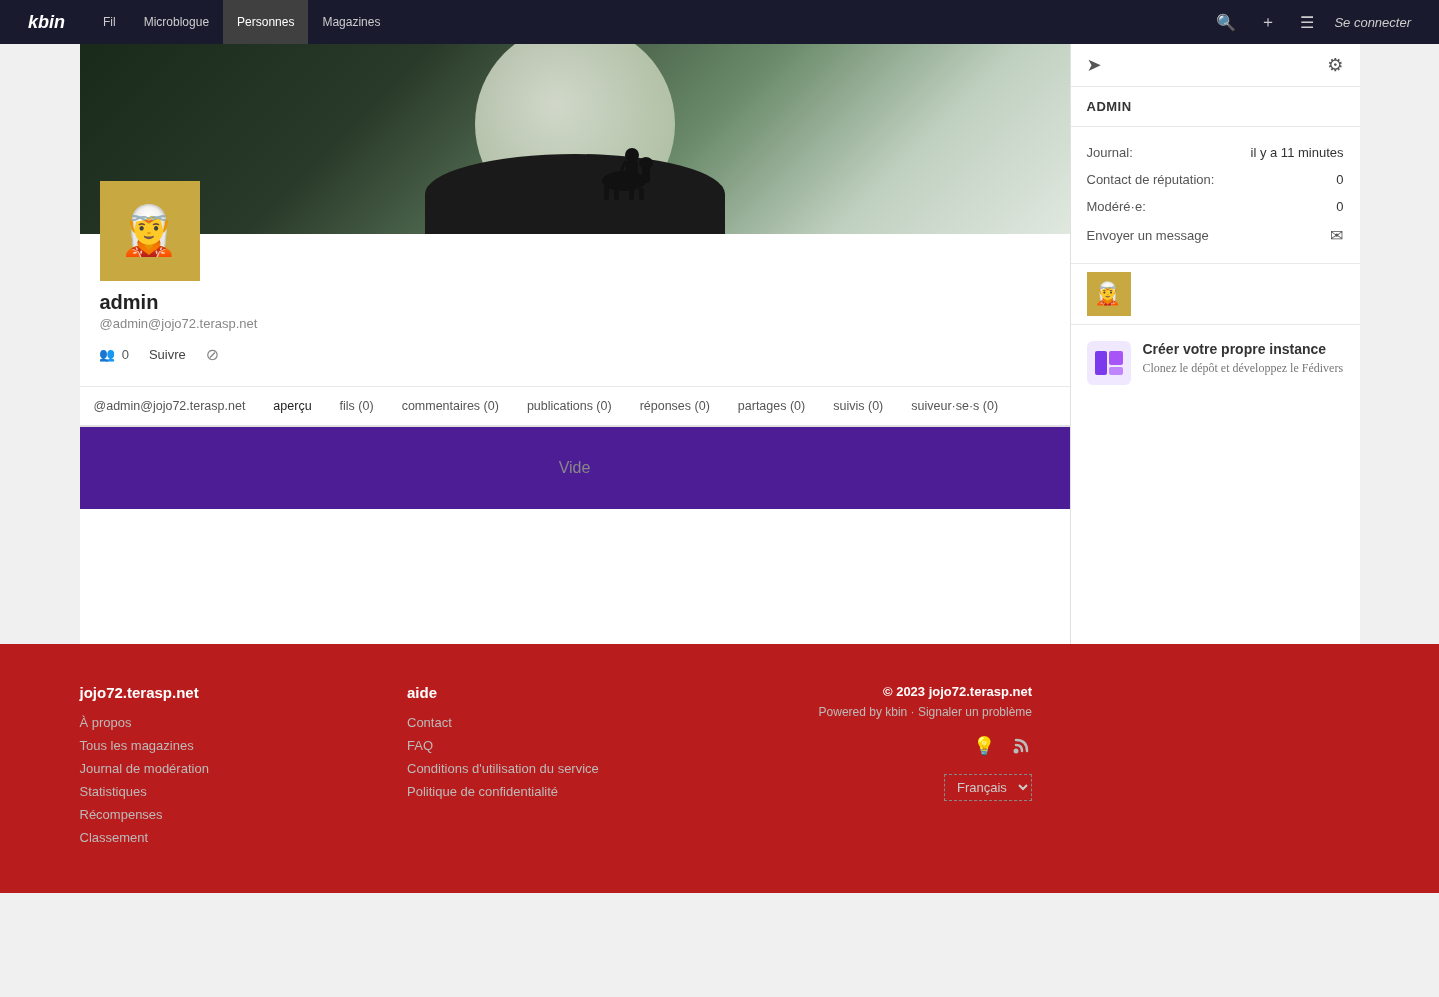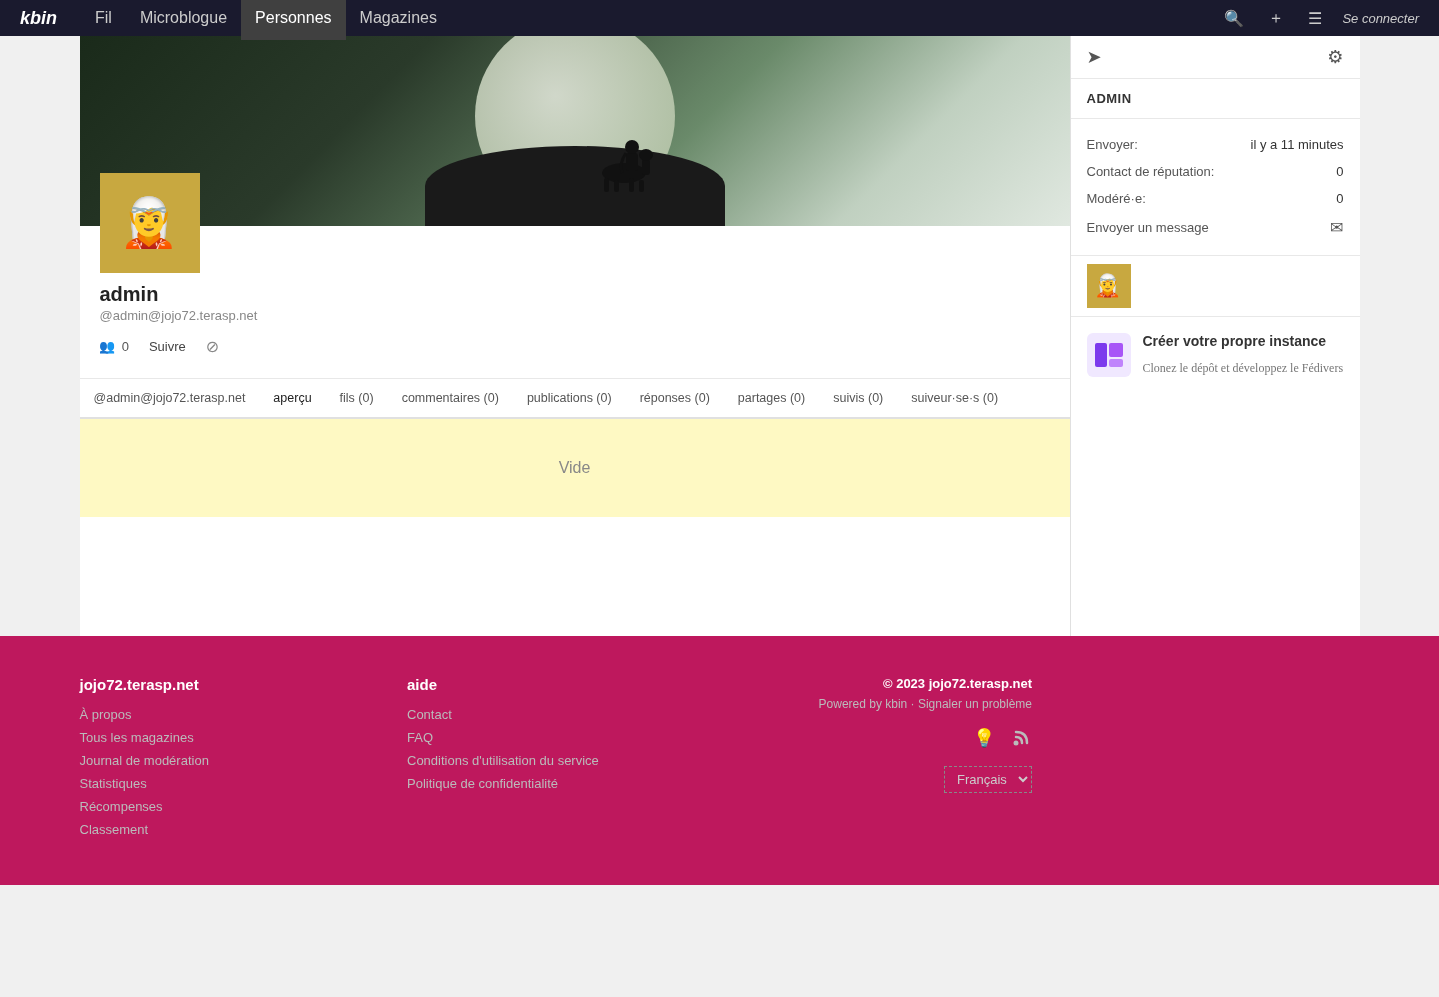--- a/index.html
+++ b/index.html
@@ -10,8 +10,8 @@
       background: #1a1a2e;
       display: flex;
       align-items: center;
-      padding: 0 20px;
-      height: 36px;
+      padding: 0 28px;
+      height: 44px;
       position: sticky;
       top: 0;
       z-index: 100;

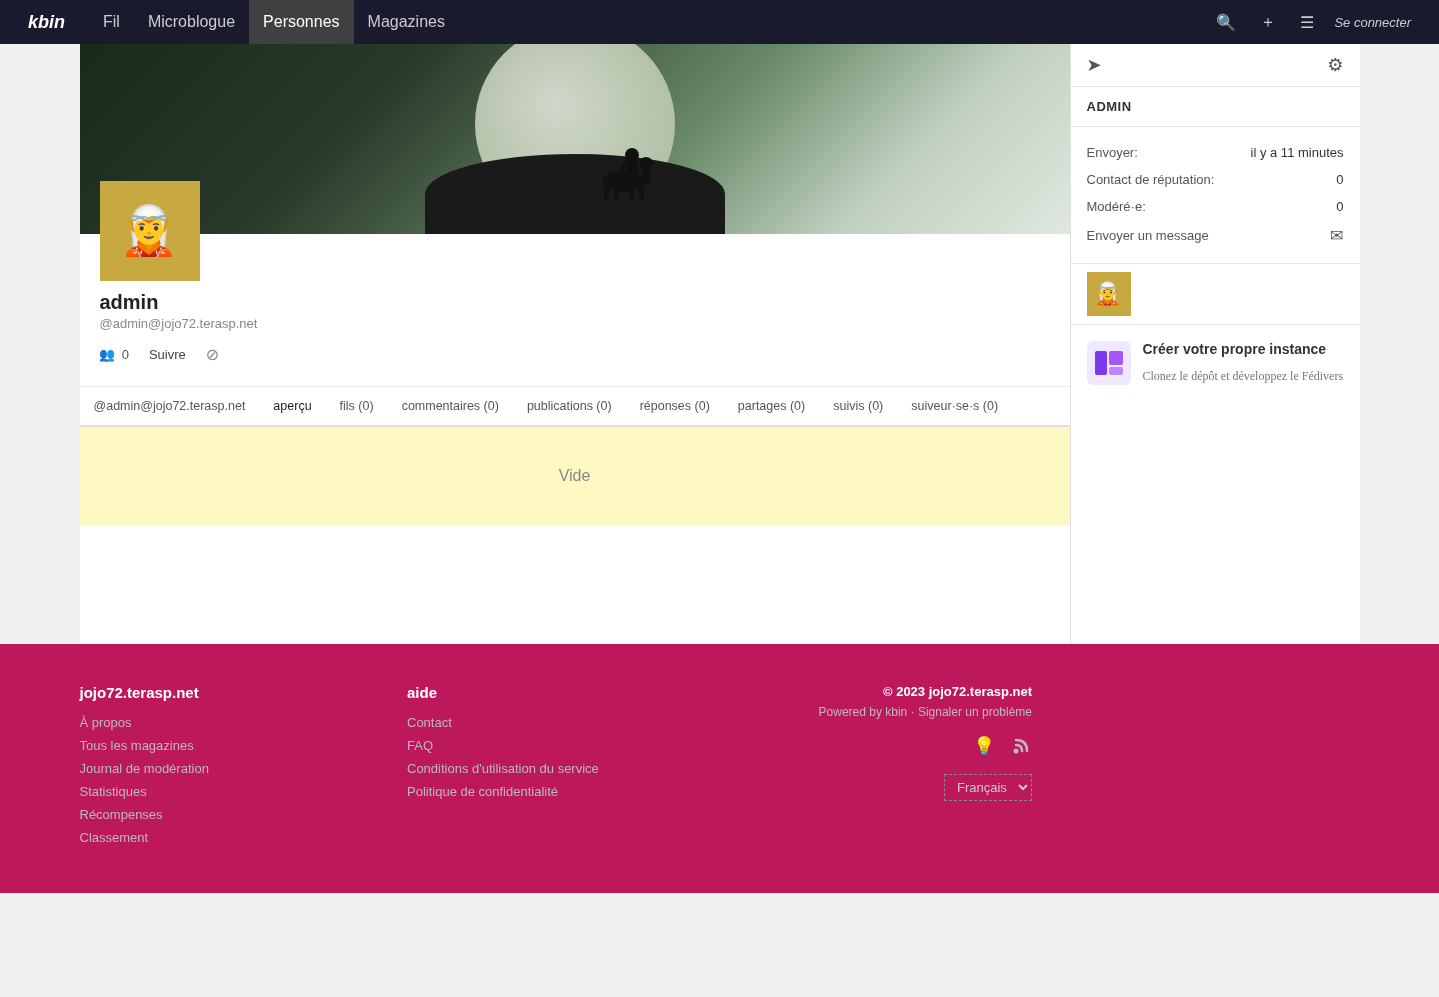--- a/index.html
+++ b/index.html
@@ -35,7 +35,7 @@
       height: 44px;
       display: flex;
       align-items: center;
-      font-size: 16px;
+      font-size: 12px;
       cursor: pointer;
     }
     .nav-link:hover, .nav-link.active {

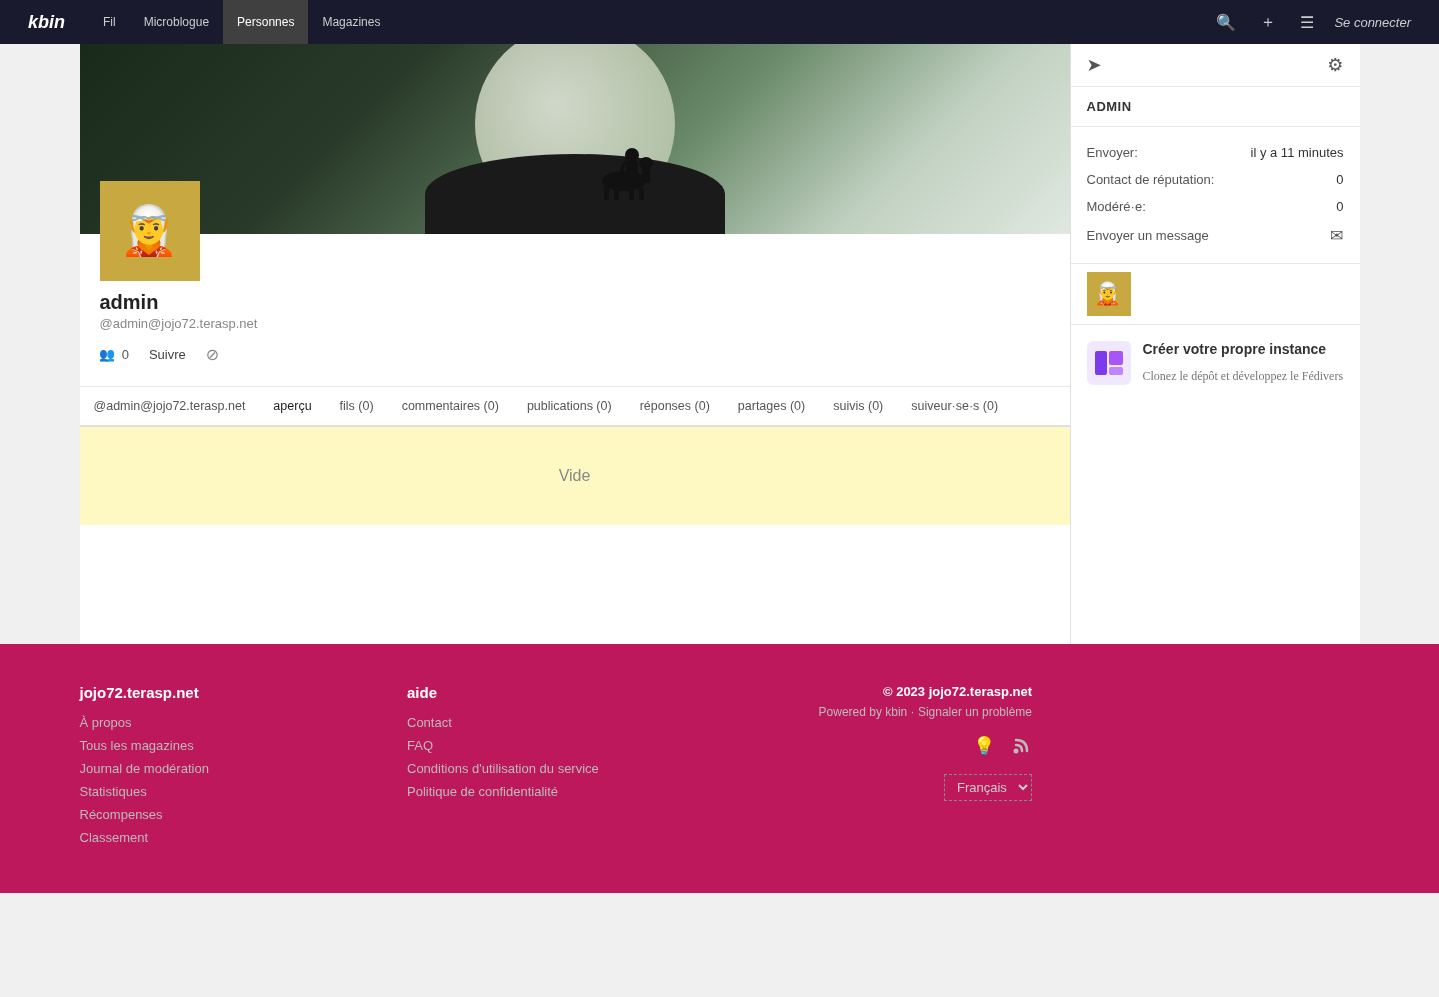--- a/index.html
+++ b/index.html
@@ -489,7 +489,7 @@
 
     <div class="sidebar-section">
       <div class="sidebar-row">
-        <span>Envoyer:</span>
+        <span>Journal:</span>
         <span class="sidebar-row-value">il y a 11 minutes</span>
       </div>
       <div class="sidebar-row">

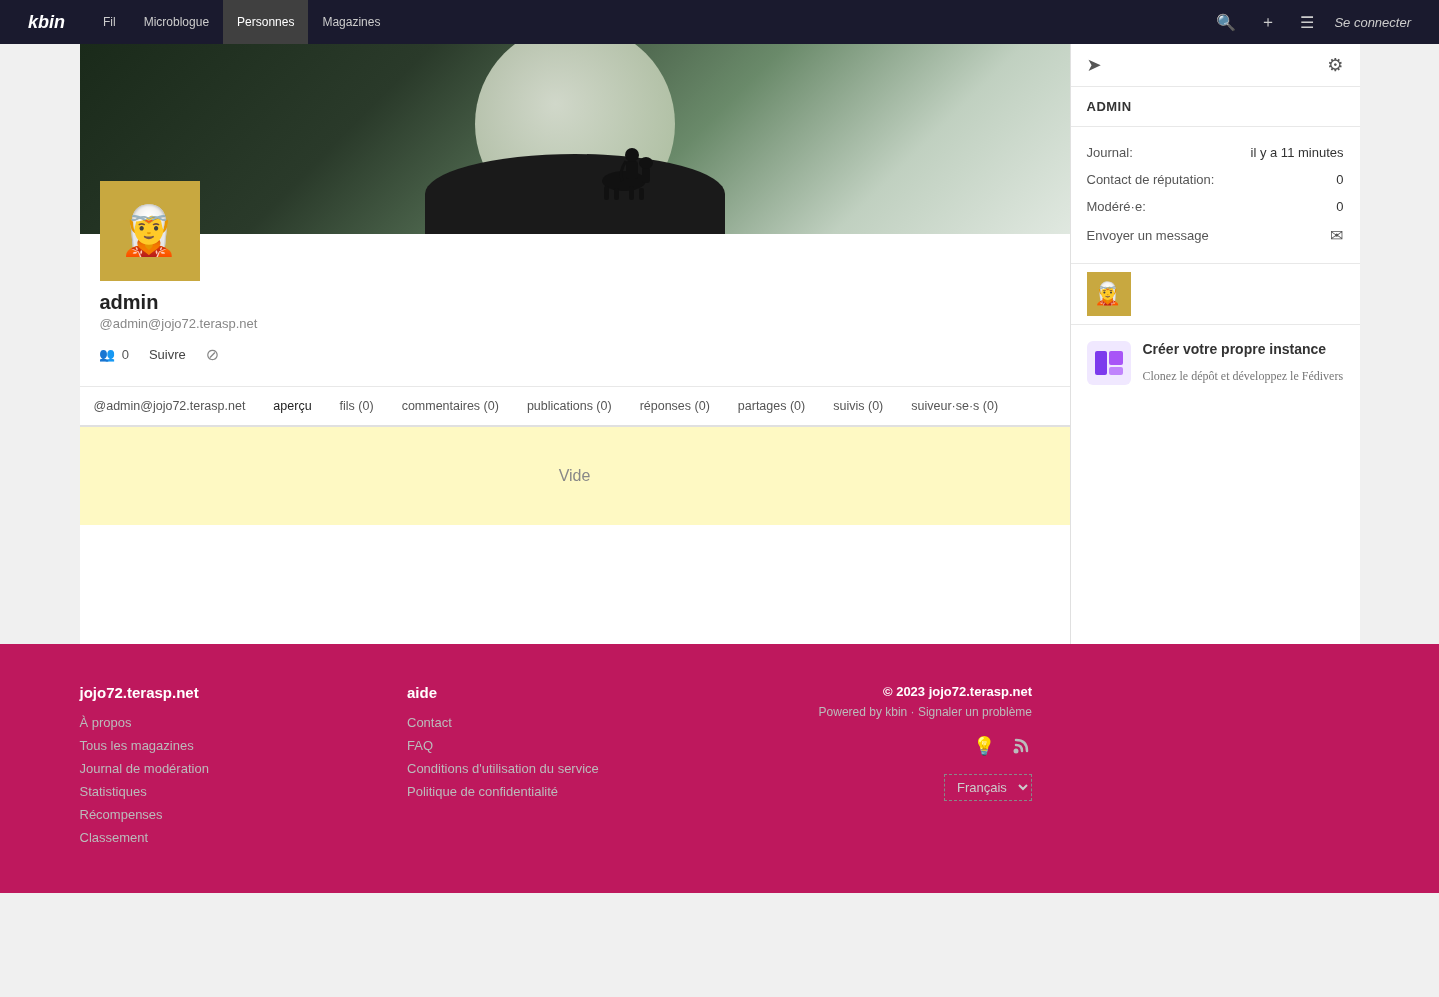--- a/index.html
+++ b/index.html
@@ -297,7 +297,7 @@
       font-size: 14px;
       font-weight: bold;
       color: #333;
-      margin-bottom: 12px;
+      margin-bottom: 4px;
     }
     .promo-subtitle {
       font-size: 12px;

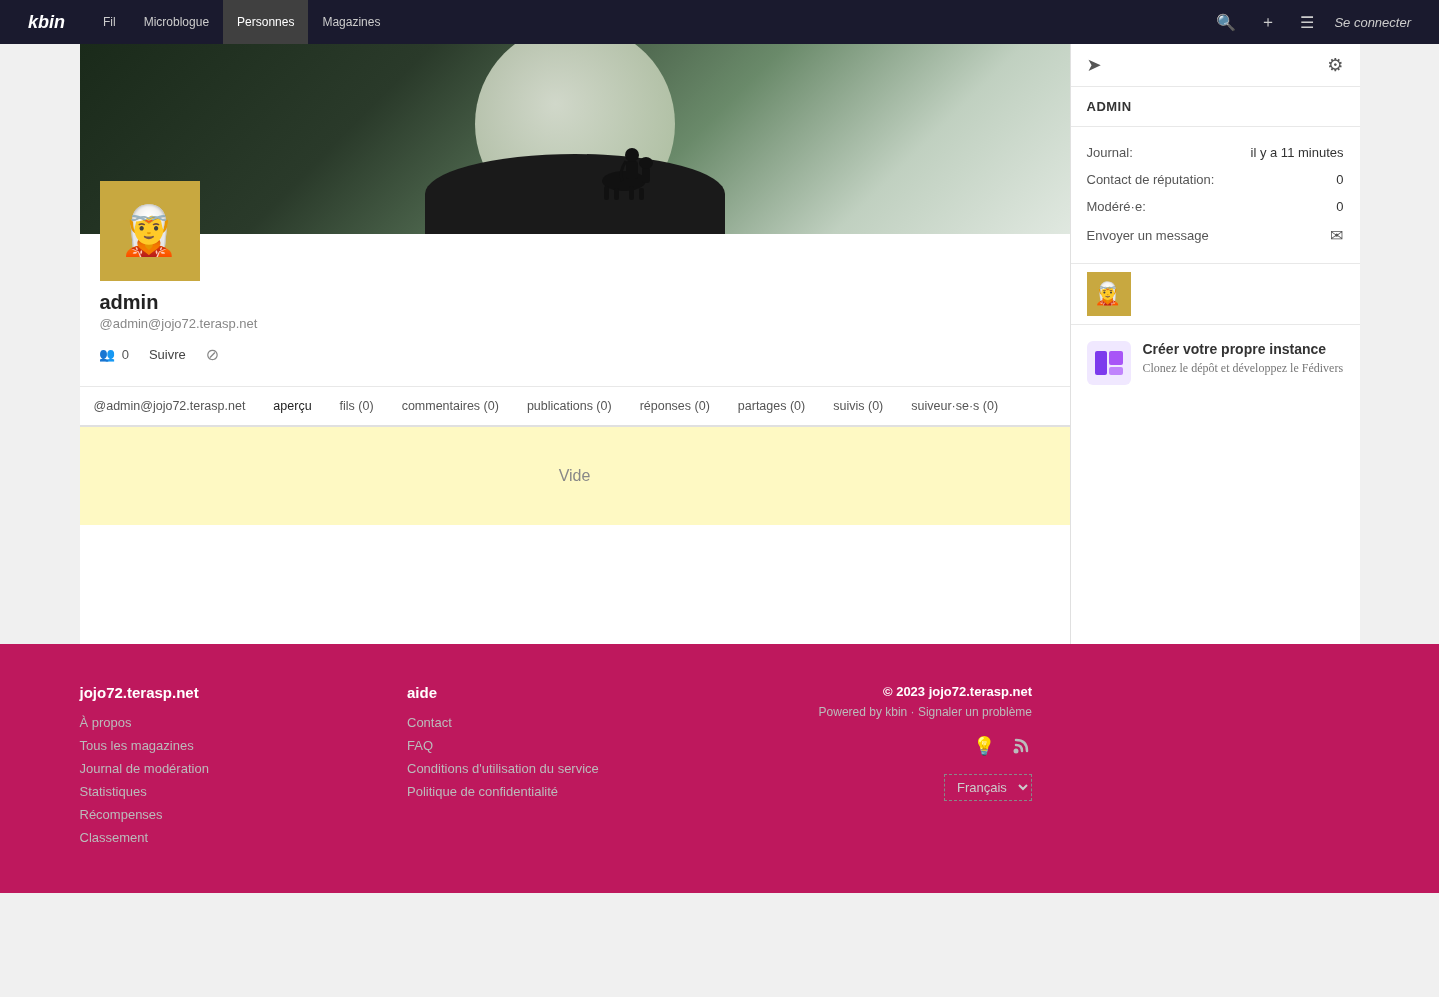--- a/index.html
+++ b/index.html
@@ -212,8 +212,8 @@
 
     
     .content-panel {
-      background: #fef9c3;
-      padding: 40px 20px;
+      background: #4c1d95;
+      padding: 32px 20px;
       text-align: center;
       color: #888;
       font-size: 16px;

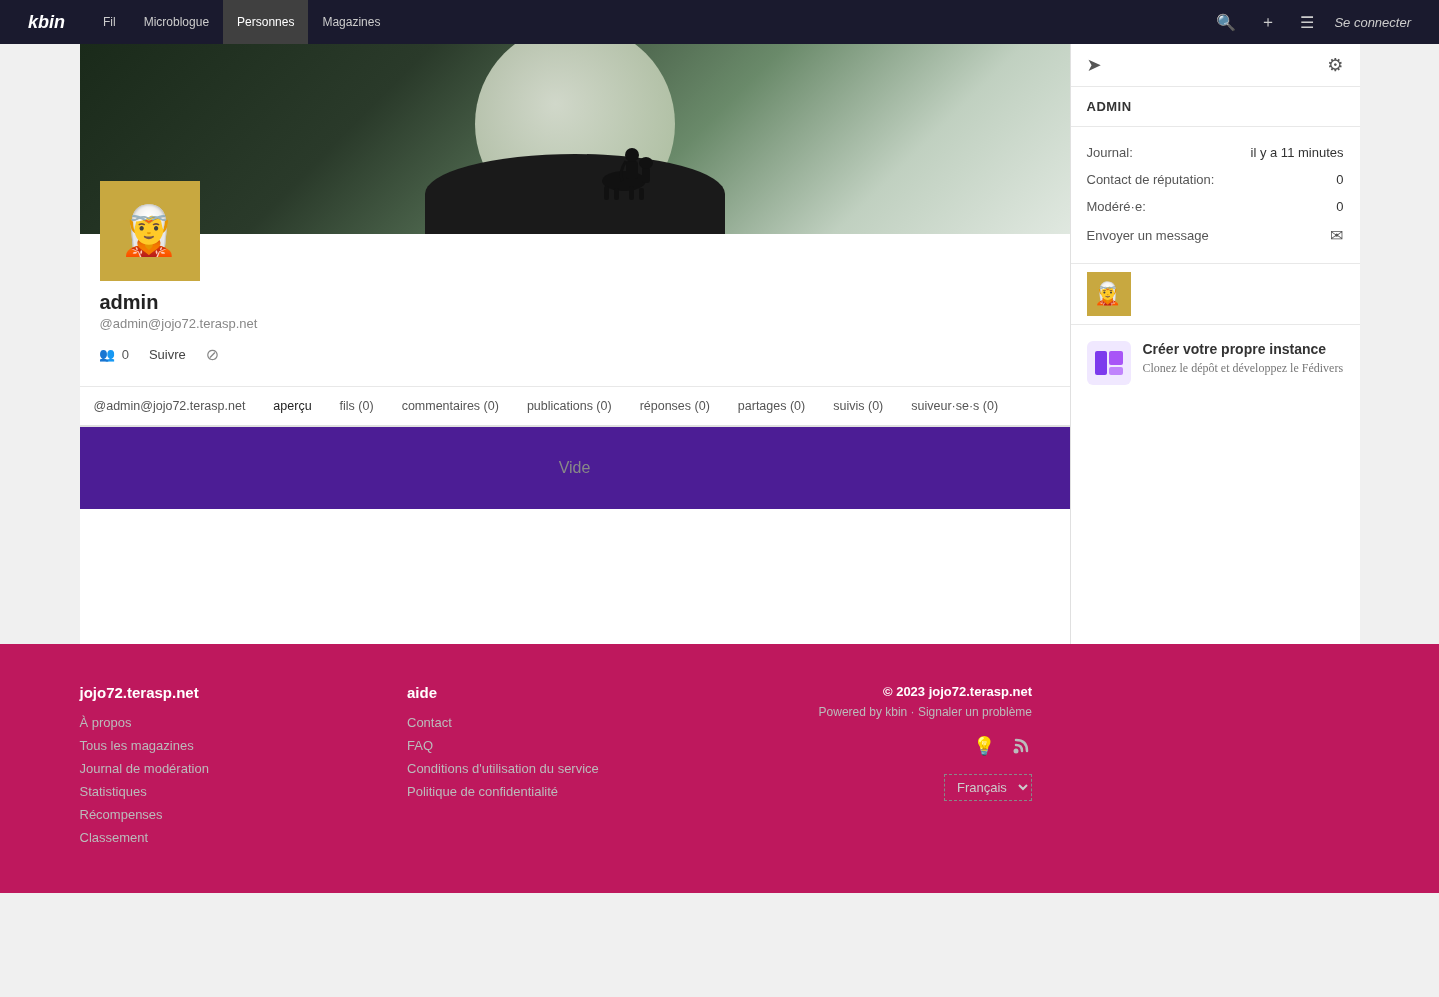--- a/index.html
+++ b/index.html
@@ -307,7 +307,7 @@
 
     
     footer {
-      background: #be185d;
+      background: #b91c1c;
       color: #aaa;
       padding: 40px 60px;
       margin-top: 0;

